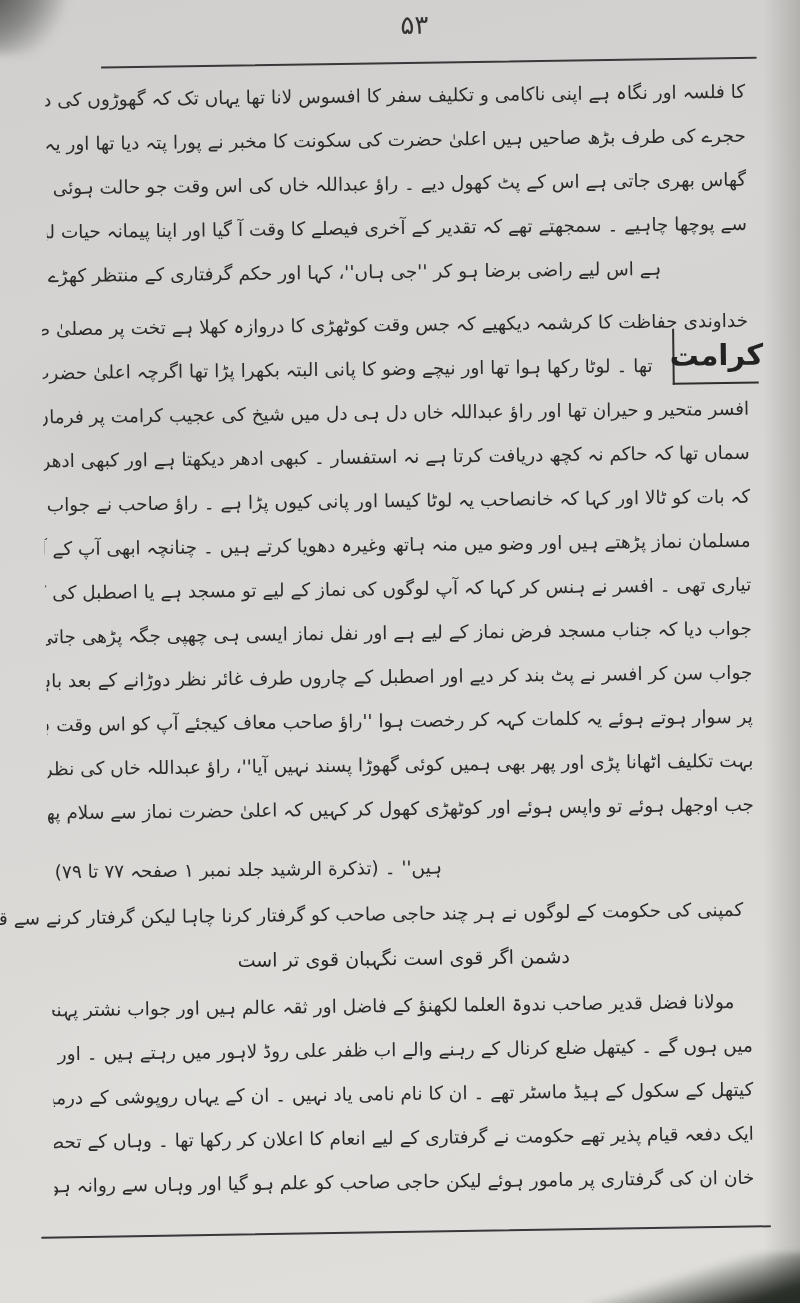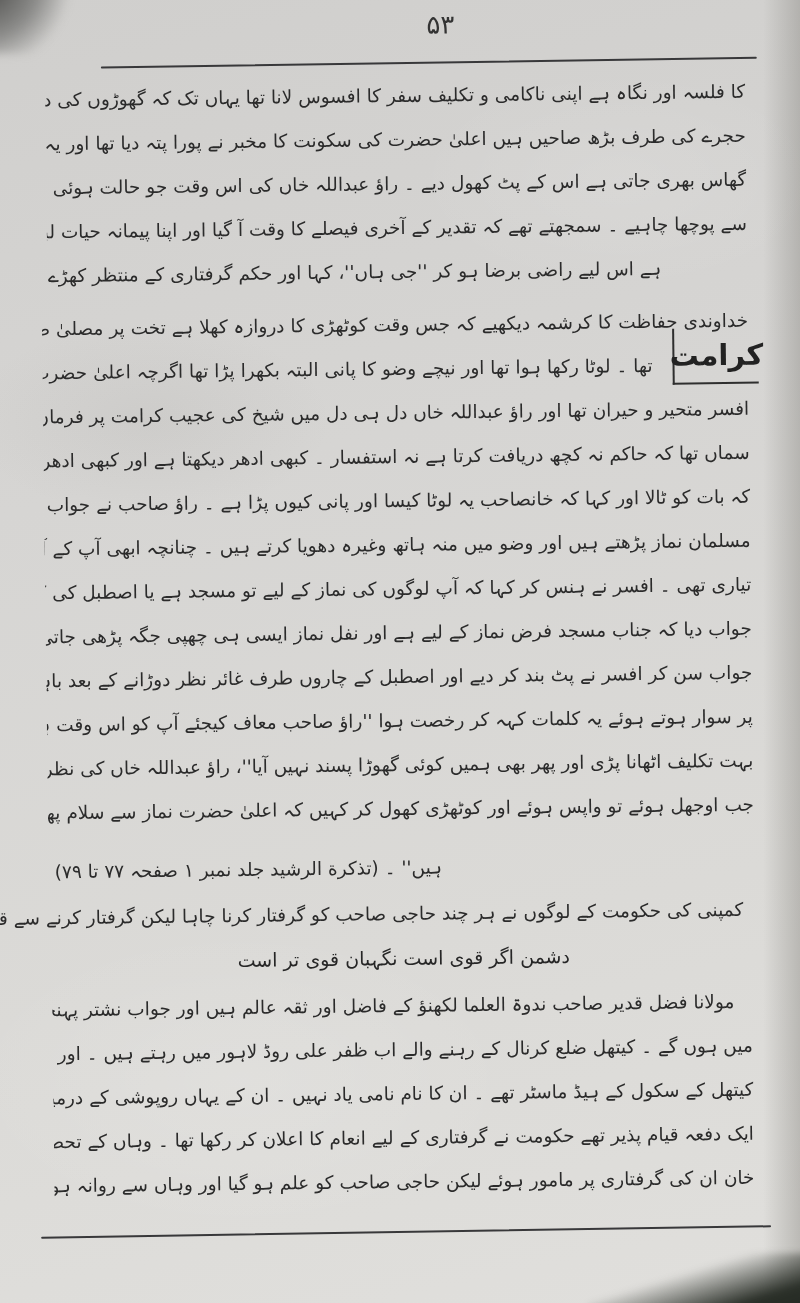--- a/index.html
+++ b/index.html
@@ -36,7 +36,7 @@
   }
   .pagenum{
     position:absolute;top:10px;left:408px;width:80px;
-    text-align:center;font-size:26px;letter-spacing:2px;color:#333;
+    text-align:left;font-size:26px;letter-spacing:2px;color:#333;
   }
   .rule{position:absolute;height:2.4px;background:#38383a;border-radius:2px;}
   .rule-top{top:62px;left:108px;width:656px;transform:rotate(-0.15deg);}

